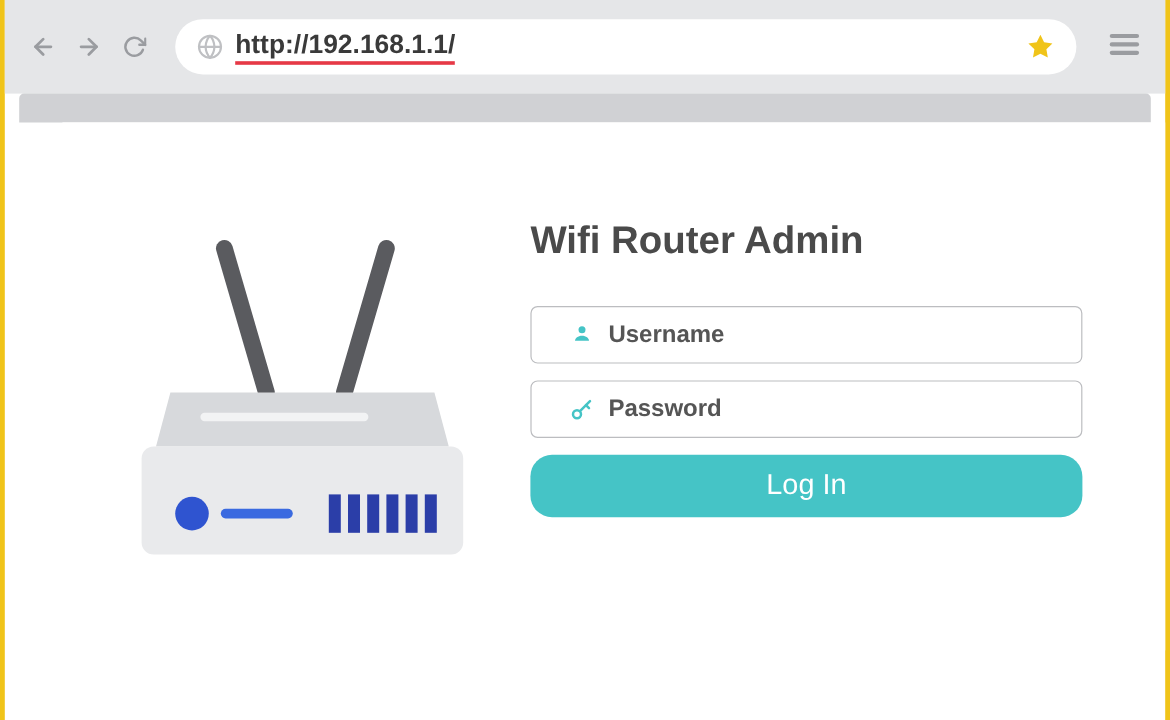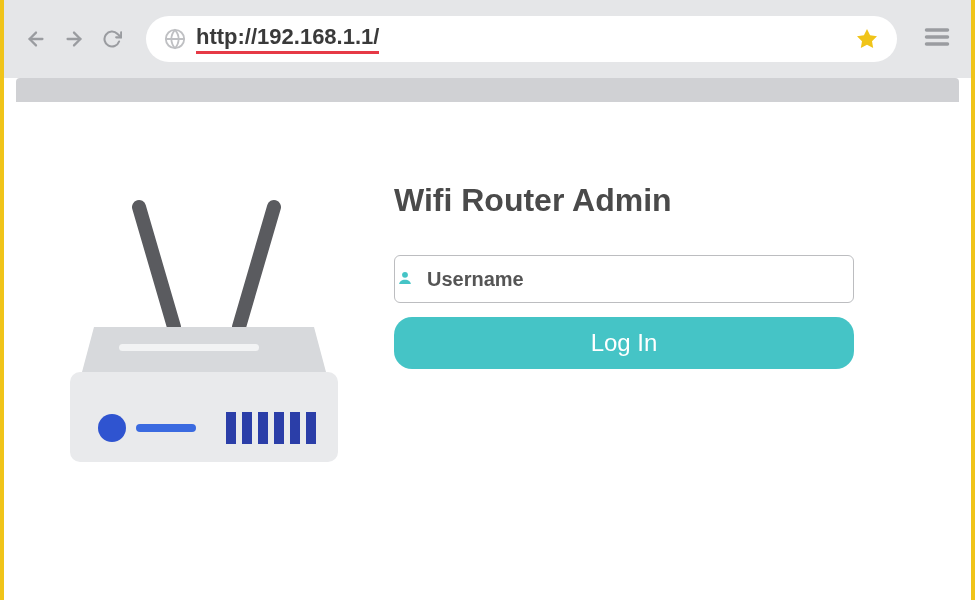--- a/index.html
+++ b/index.html
@@ -81,6 +81,7 @@
       display: flex;
       align-items: flex-start;
       gap: 40px;
+      margin-left: 48px;
     }
     .router-illustration {
       width: 310px;

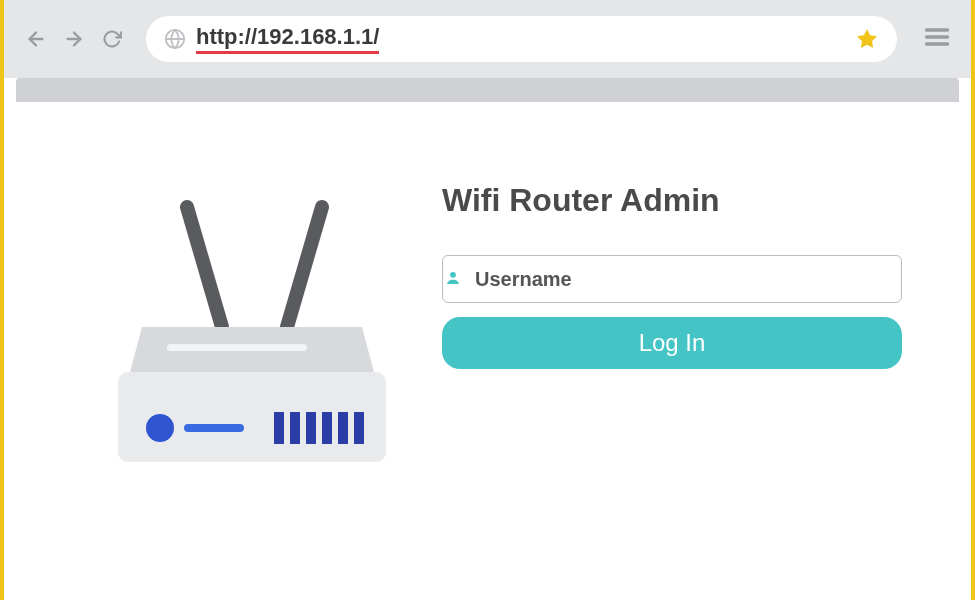--- a/index.html
+++ b/index.html
@@ -106,7 +106,7 @@
       height: 48px;
       display: flex;
       align-items: center;
-      padding: 0 0;
+      padding: 0 32px;
       margin-bottom: 14px;
       background: #fff;
     }

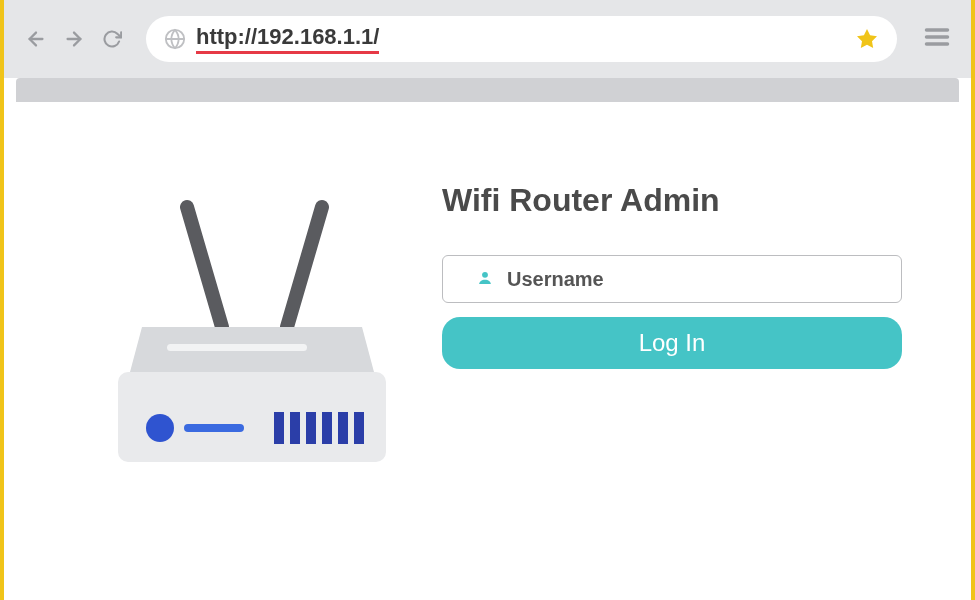--- a/index.html
+++ b/index.html
@@ -223,6 +223,14 @@
         <input class="input-field" type="text" placeholder="Username" style="">
       </div>
 
+      <div class="input-wrap">
+        <svg class="input-icon" width="20" height="20" viewBox="0 0 24 24" fill="none" stroke="currentColor" stroke-width="2.5" stroke-linecap="round" stroke-linejoin="round">
+            <circle cx="7" cy="17" r="4"></circle>
+            <line x1="10" y1="14" x2="20" y2="4"></line>
+            <line x1="16" y1="8" x2="19" y2="11"></line>
+          </svg>
+        <input class="input-field" type="password" placeholder="Password" style="">
+      </div>
 
       <button class="login-btn">Log In</button>
     </div>

